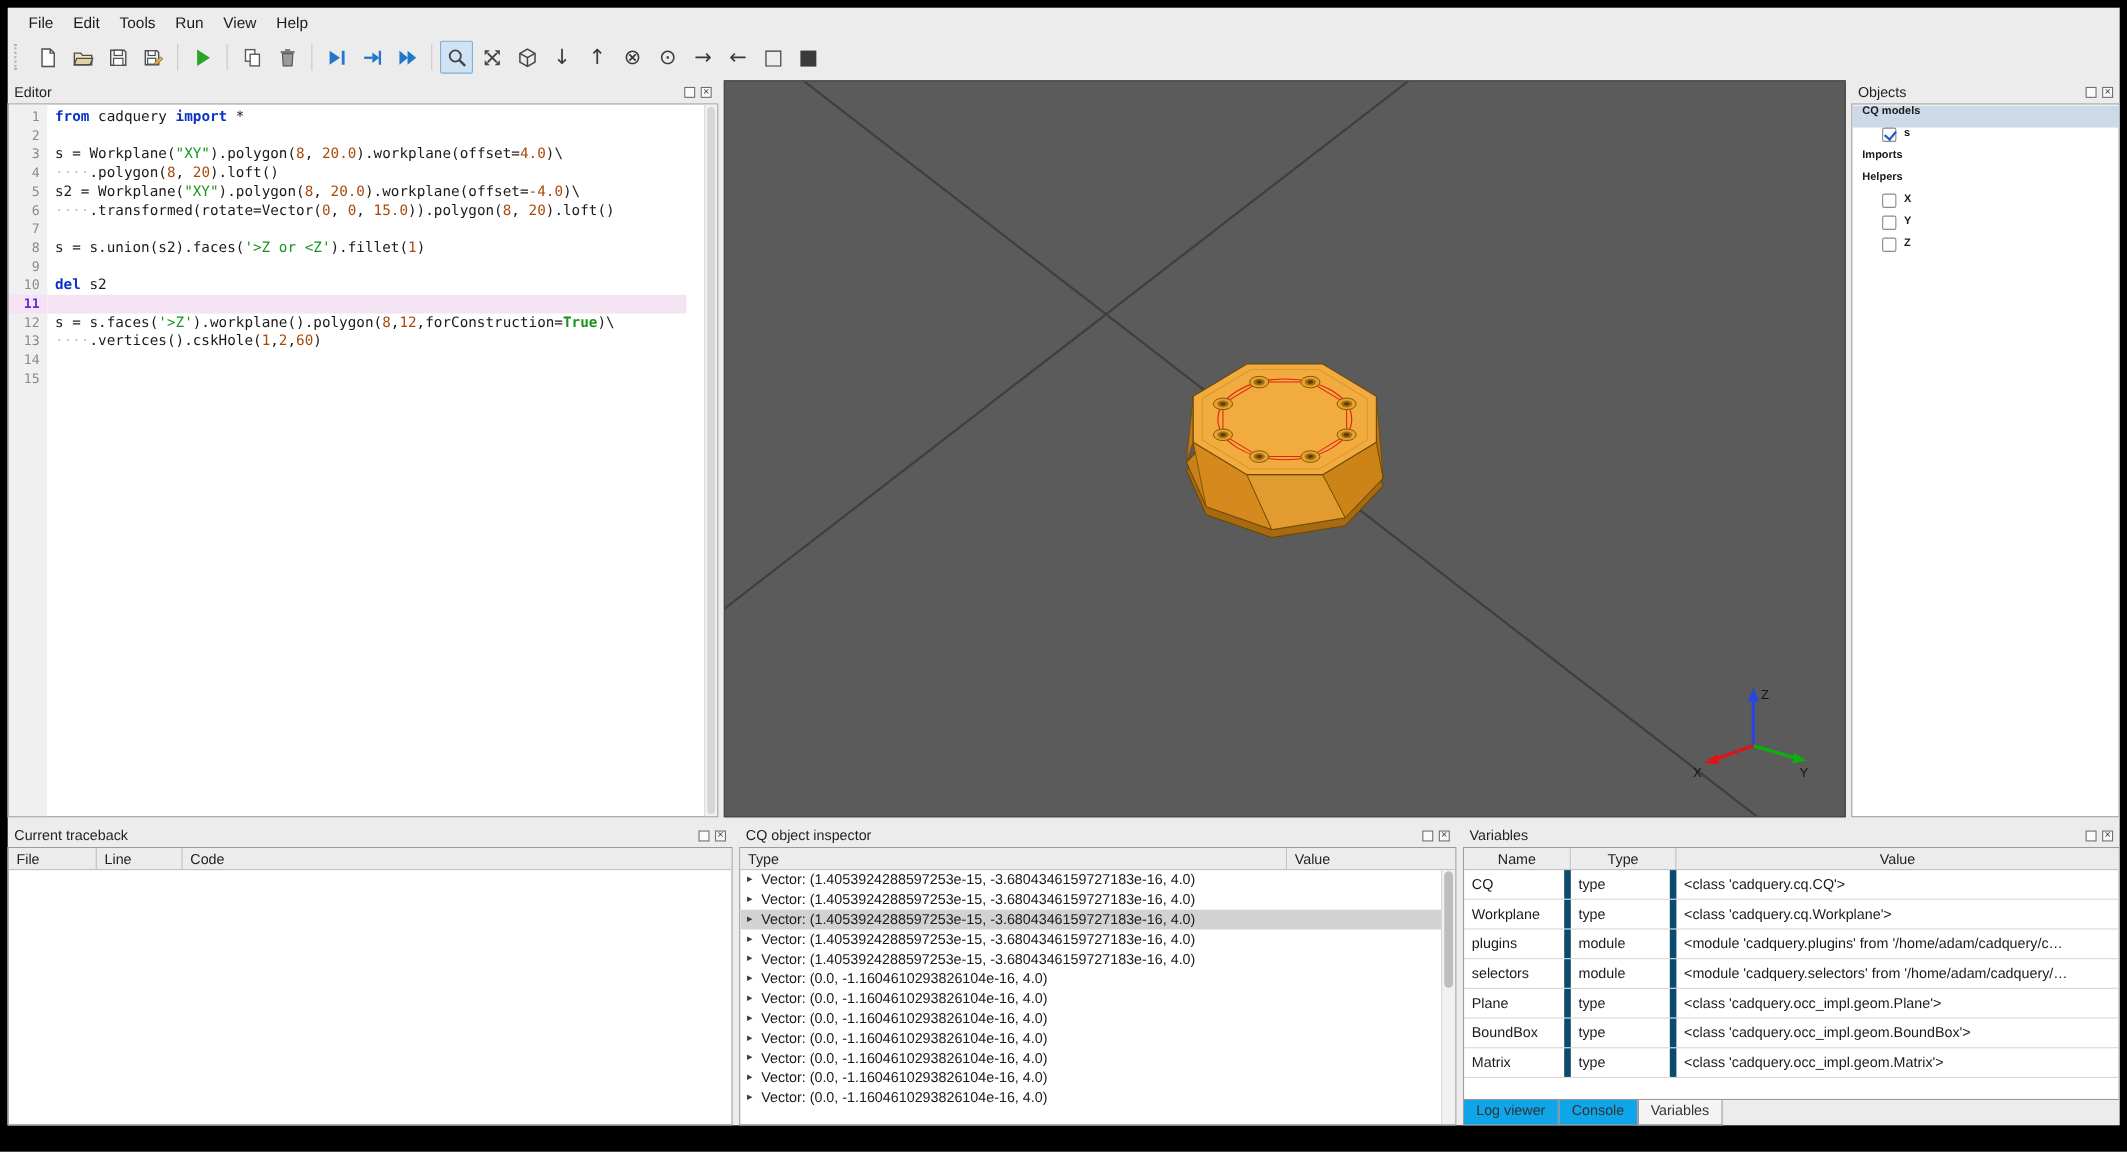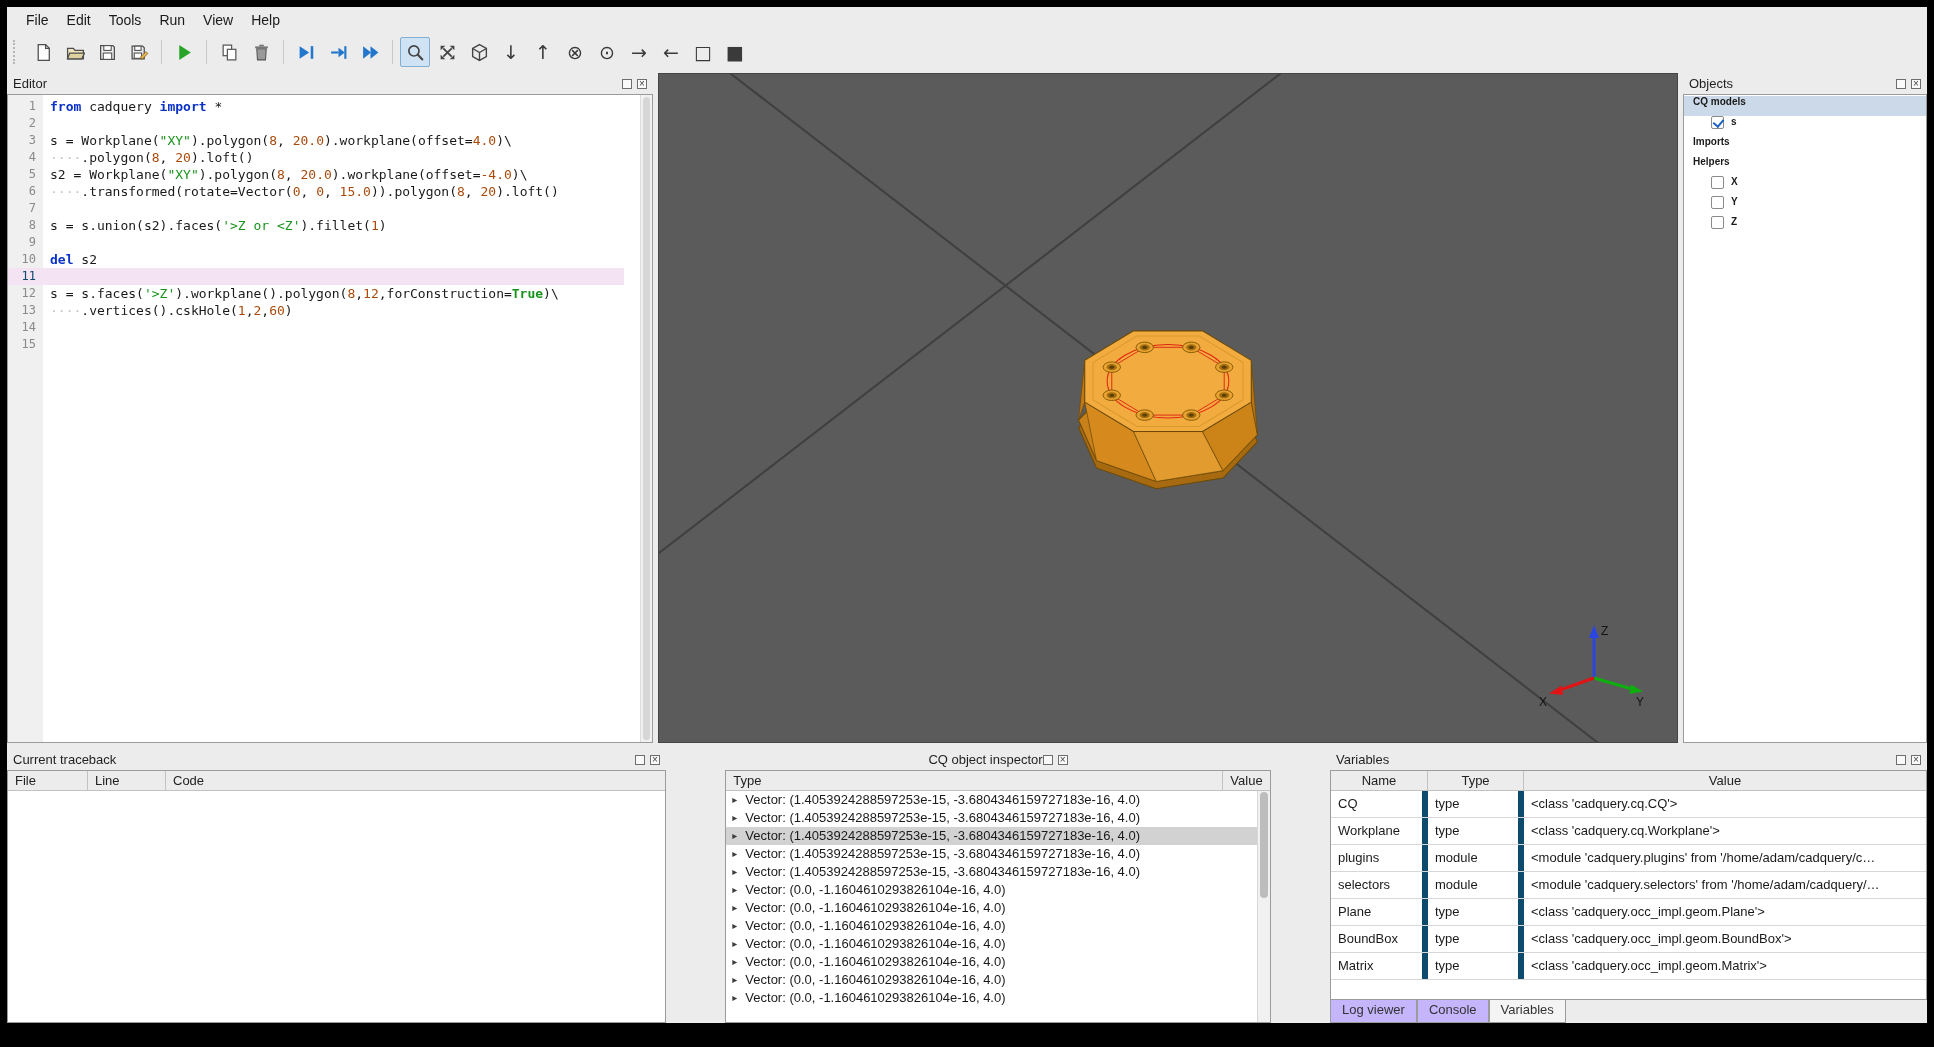--- a/index.html
+++ b/index.html
@@ -43,7 +43,7 @@
   .gutter { width:35px; background:#f0f0f0; font-family:"DejaVu Sans Mono",monospace; font-size:12px;
             color:#8a8a8a; text-align:right; padding-top:3px; flex:none; }
   .ln { height:17px; line-height:17px; padding-right:7px; }
-  .ln.cur { color:#0c4a6e; font-weight:normal; background:#f3e3f3; }
+  .ln.cur { color:#6d28d9; font-weight:bold; background:#f3e3f3; }
   .code { flex:1; font-family:"DejaVu Sans Mono",monospace; font-size:13px; padding:3px 16px 0 7px;
           white-space:pre; overflow:hidden; }
   .code-line { height:17px; line-height:17px; }

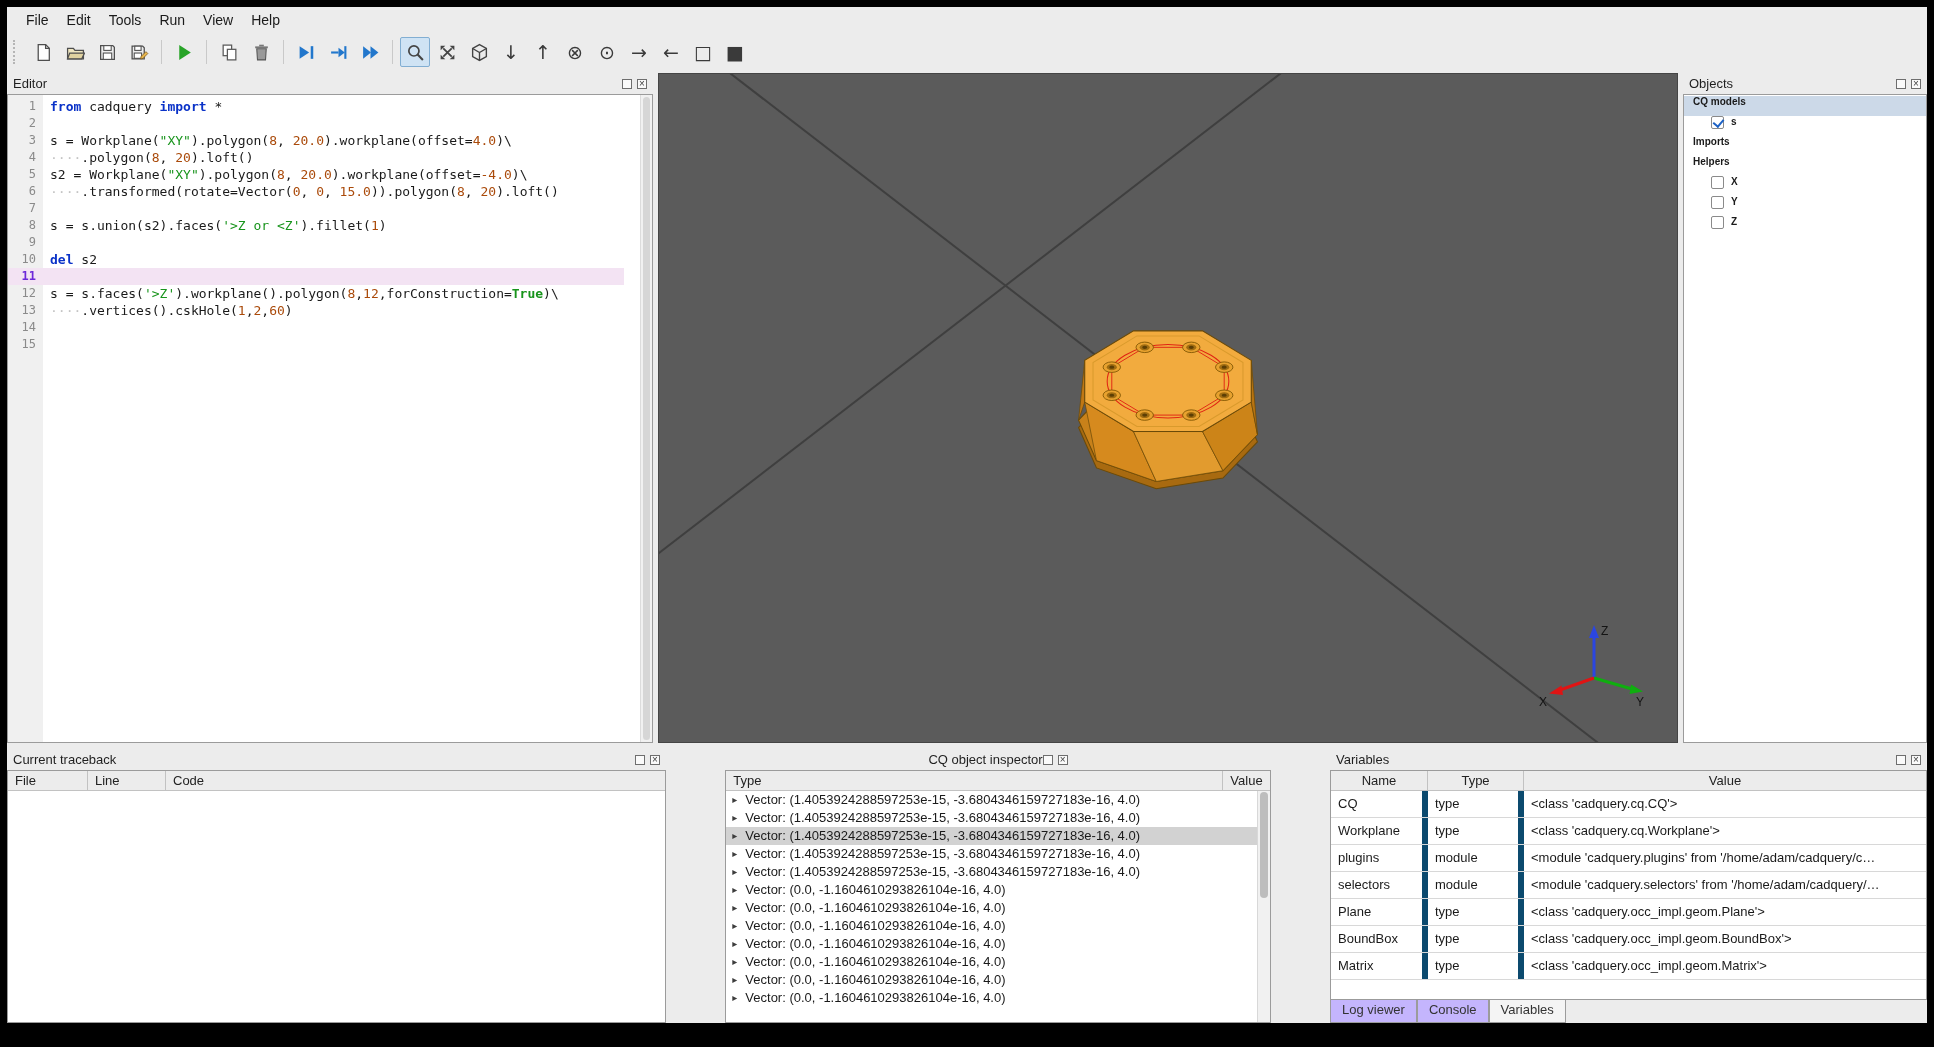--- a/index.html
+++ b/index.html
@@ -83,7 +83,7 @@
   .trc-line { width:78px; flex:none; }
   .trc-code { flex:1; border-right:none; }
 
-  .panel-inspector { width:652px; flex:none;align-items:center; }
+  .panel-inspector { width:652px; flex:none; }
   .insp-col-type { width:497px; flex:none; }
   .insp-col-value { flex:1; border-right:none; }
   .insp-rows { position:absolute; top:20px; left:0; right:13px; bottom:0; overflow:hidden; }

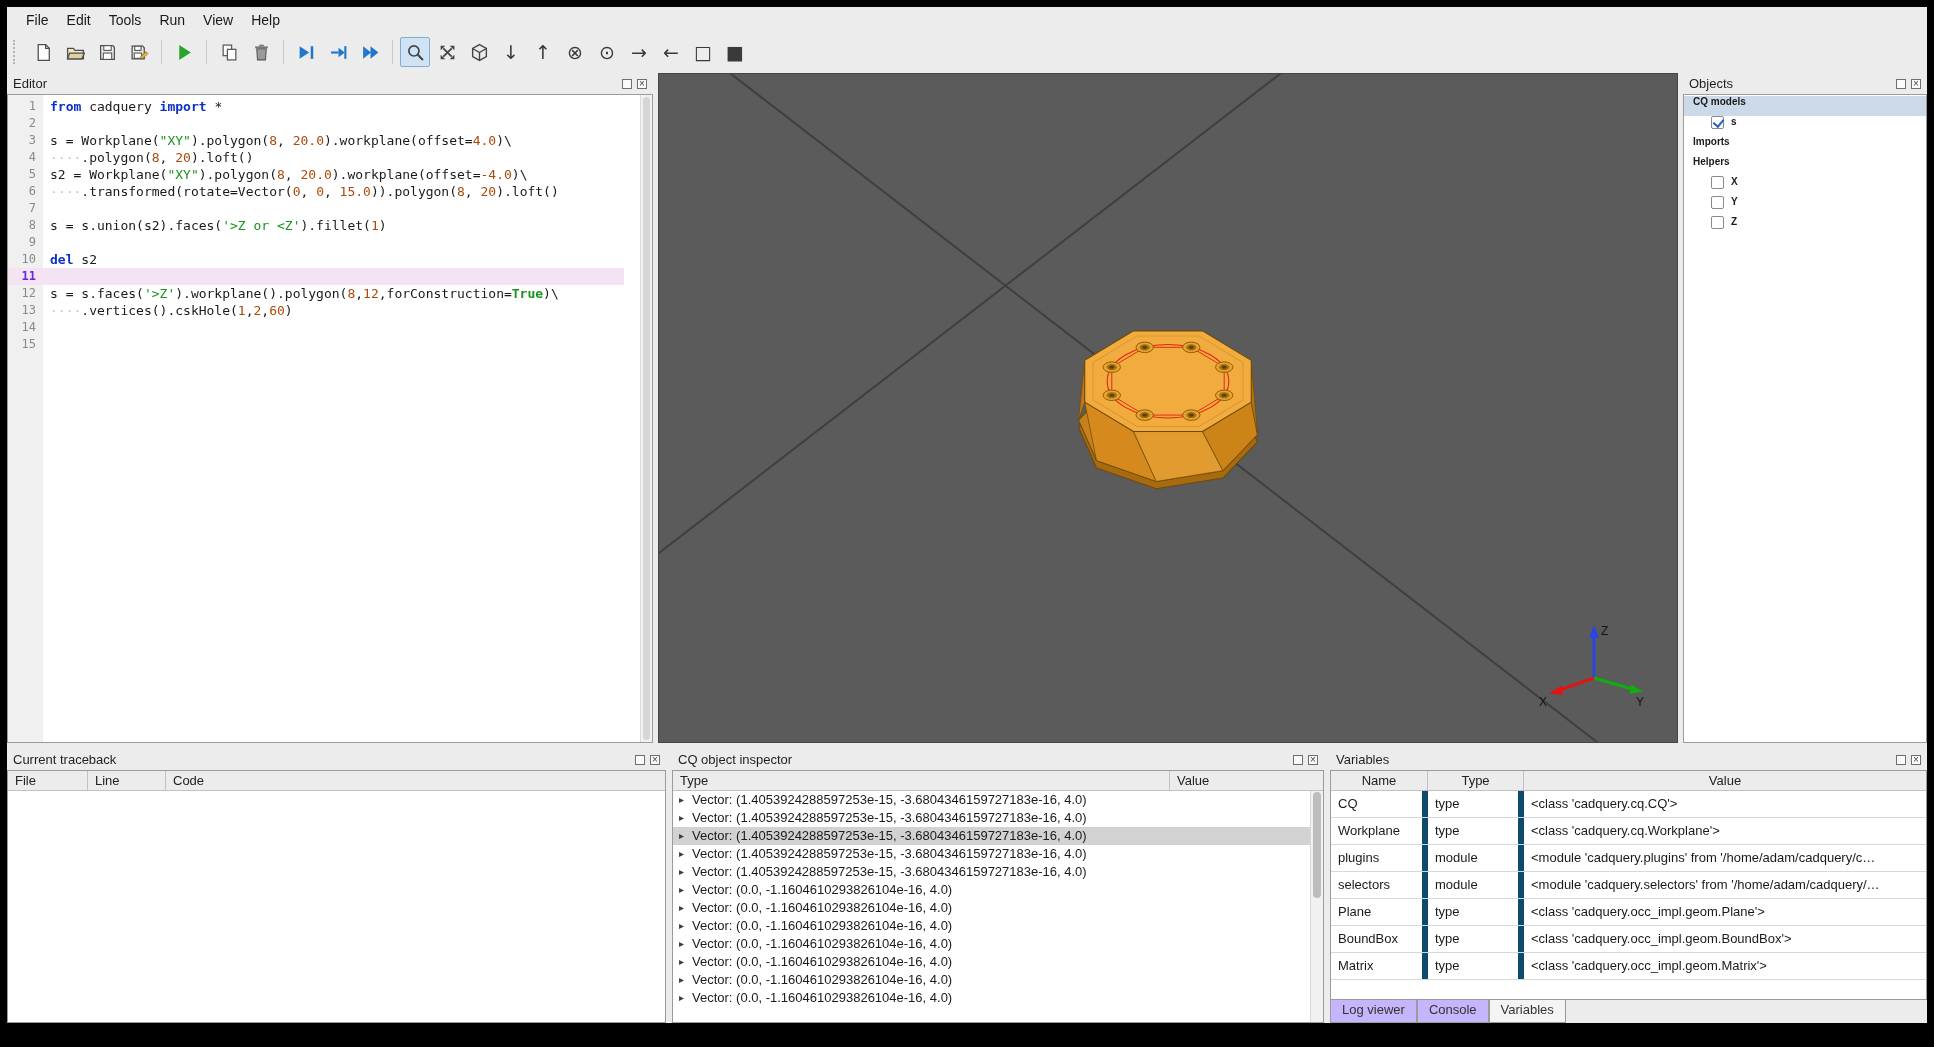--- a/index.html
+++ b/index.html
@@ -106,7 +106,7 @@
   .var-cell.c1 { width:96px; flex:none; }
   .var-cell.c2 { flex:1; border-right:none; }
   .var-tabs { height:23px; display:flex; flex:none; }
-  .vtab { padding:2px 11px; font-size:13px; background:#c4b5fd; border:1px solid #9b9b9b;
+  .vtab { padding:2px 11px; font-size:13px; background:#0ea5e9; border:1px solid #9b9b9b;
           border-top:none; color:#333; }
   .vtab.active { background:#f4f4f4; }
 </style>

